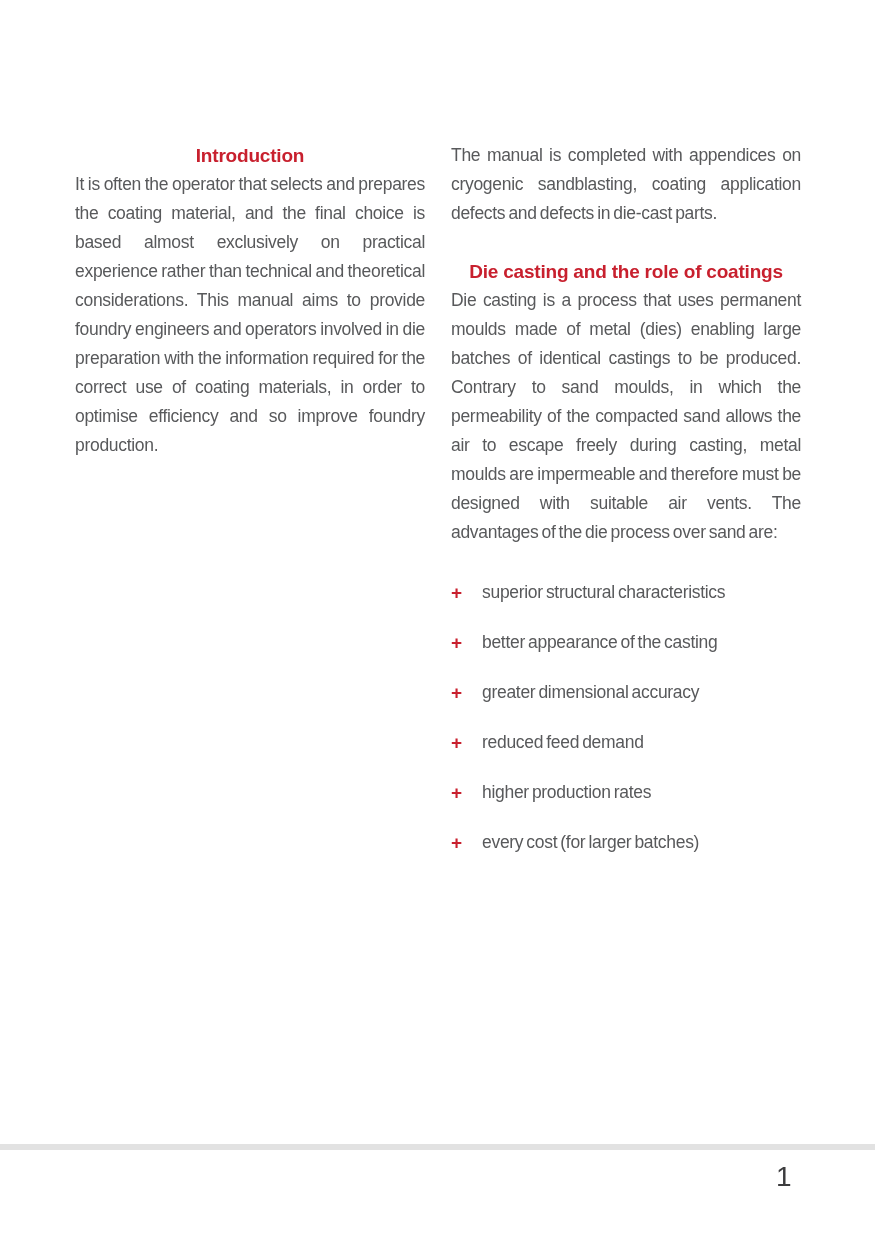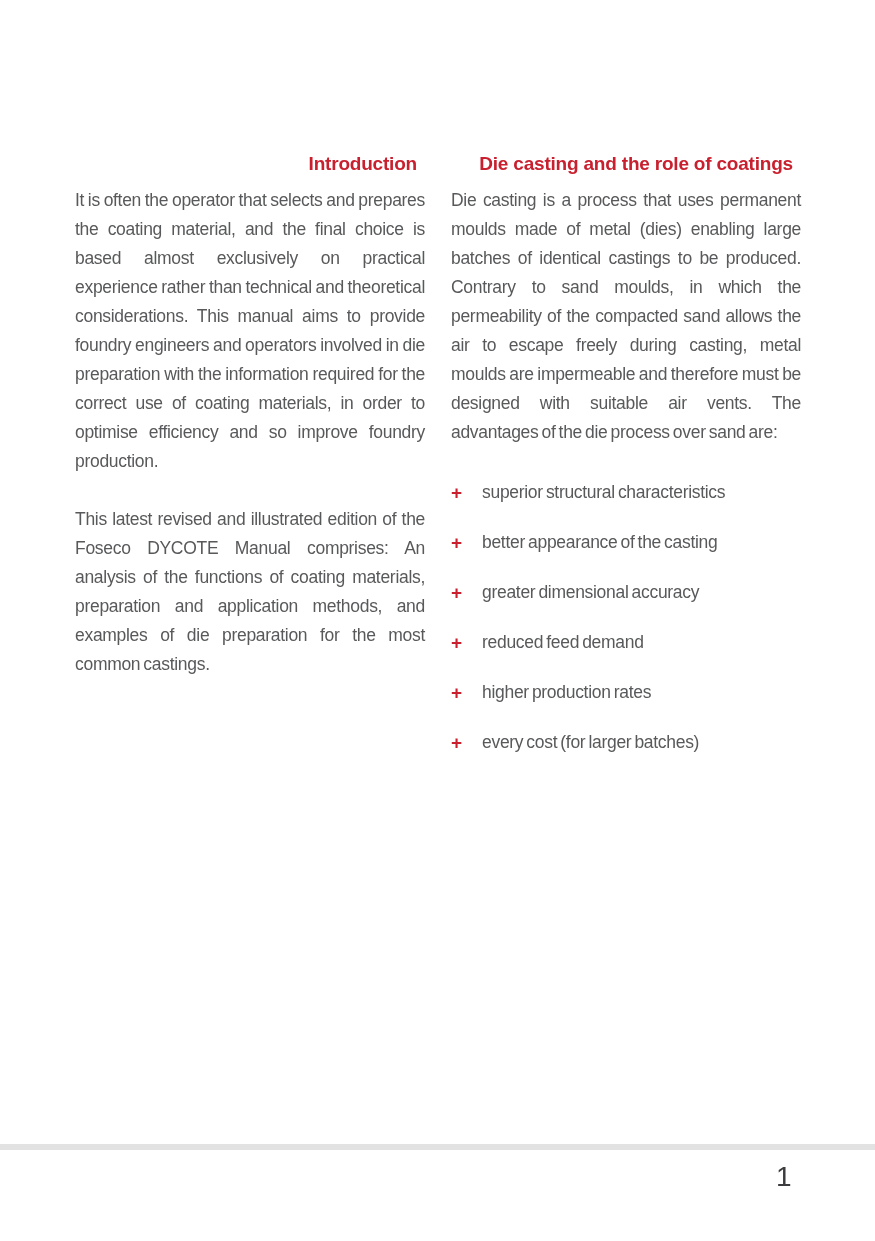--- a/index.html
+++ b/index.html
@@ -38,7 +38,7 @@
     margin-bottom: 0;
   }
   h2.section-heading {
-    margin: 8px;
+    margin: 0;
     padding: 0;
     font-size: 19px;
     line-height: 29px;
@@ -46,7 +46,7 @@
     color: #c8202e;
     letter-spacing: -0.2px;
     word-spacing: 0;
-    text-align: right;
+    text-align: center;
   }
   .bullet-list {
     margin-top: 31px;

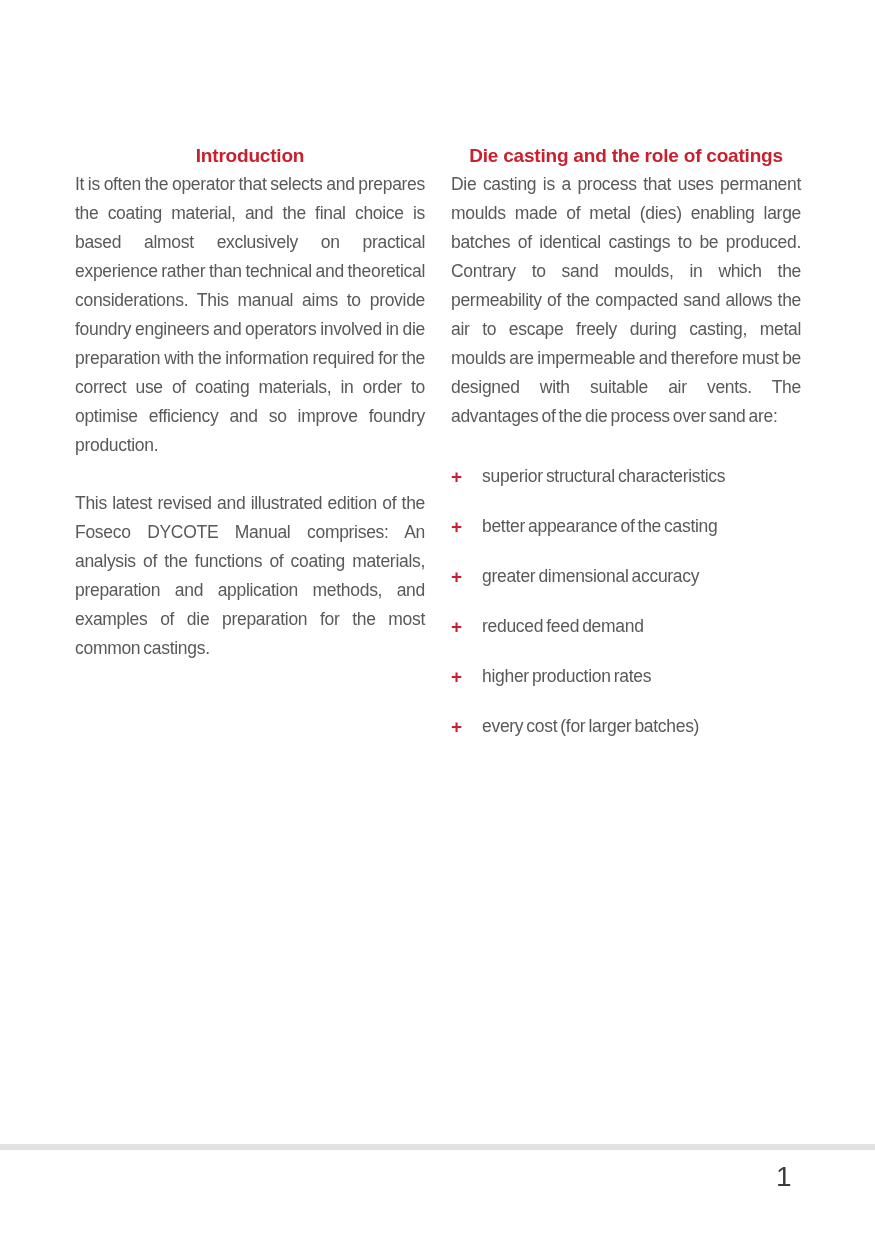--- a/index.html
+++ b/index.html
@@ -102,6 +102,7 @@
   </div>
 
   <div class="col">
+    <p>The manual is completed with appendices on cryogenic sandblasting, coating application defects and defects in die-cast parts.</p>
     <h2 class="section-heading">Die casting and the role of coatings</h2>
     <p style="margin-bottom:0;">Die casting is a process that uses permanent moulds made of metal (dies) enabling large batches of identical castings to be produced. Contrary to sand moulds, in which the permeability of the compacted sand allows the air to escape freely during casting, metal moulds are impermeable and therefore must be designed with suitable air vents. The advantages of the die process over sand are:</p>
 

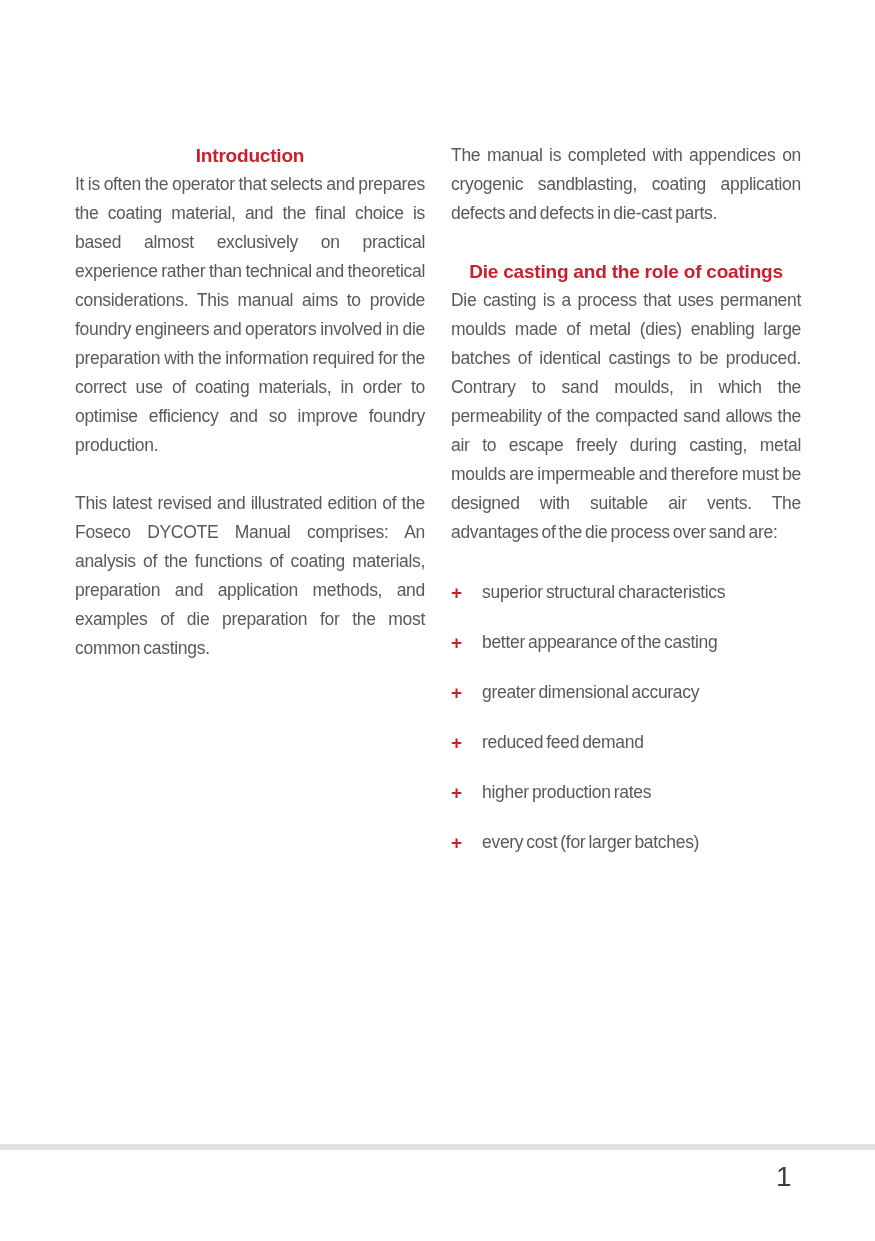--- a/index.html
+++ b/index.html
@@ -98,7 +98,6 @@
   <div class="col">
     <h2 class="section-heading">Introduction</h2>
     <p>It is often the operator that selects and prepares the coating material, and the final choice is based almost exclusively on practical experience rather than technical and theoretical considerations. This manual aims to provide foundry engineers and operators involved in die preparation with the information required for the correct use of coating materials, in order to optimise efficiency and so improve foundry production.</p>
-    <p>This latest revised and illustrated edition of the Foseco DYCOTE Manual comprises: An analysis of the functions of coating materials, preparation and application methods, and examples of die preparation for the most common castings.</p>
   </div>
 
   <div class="col">

